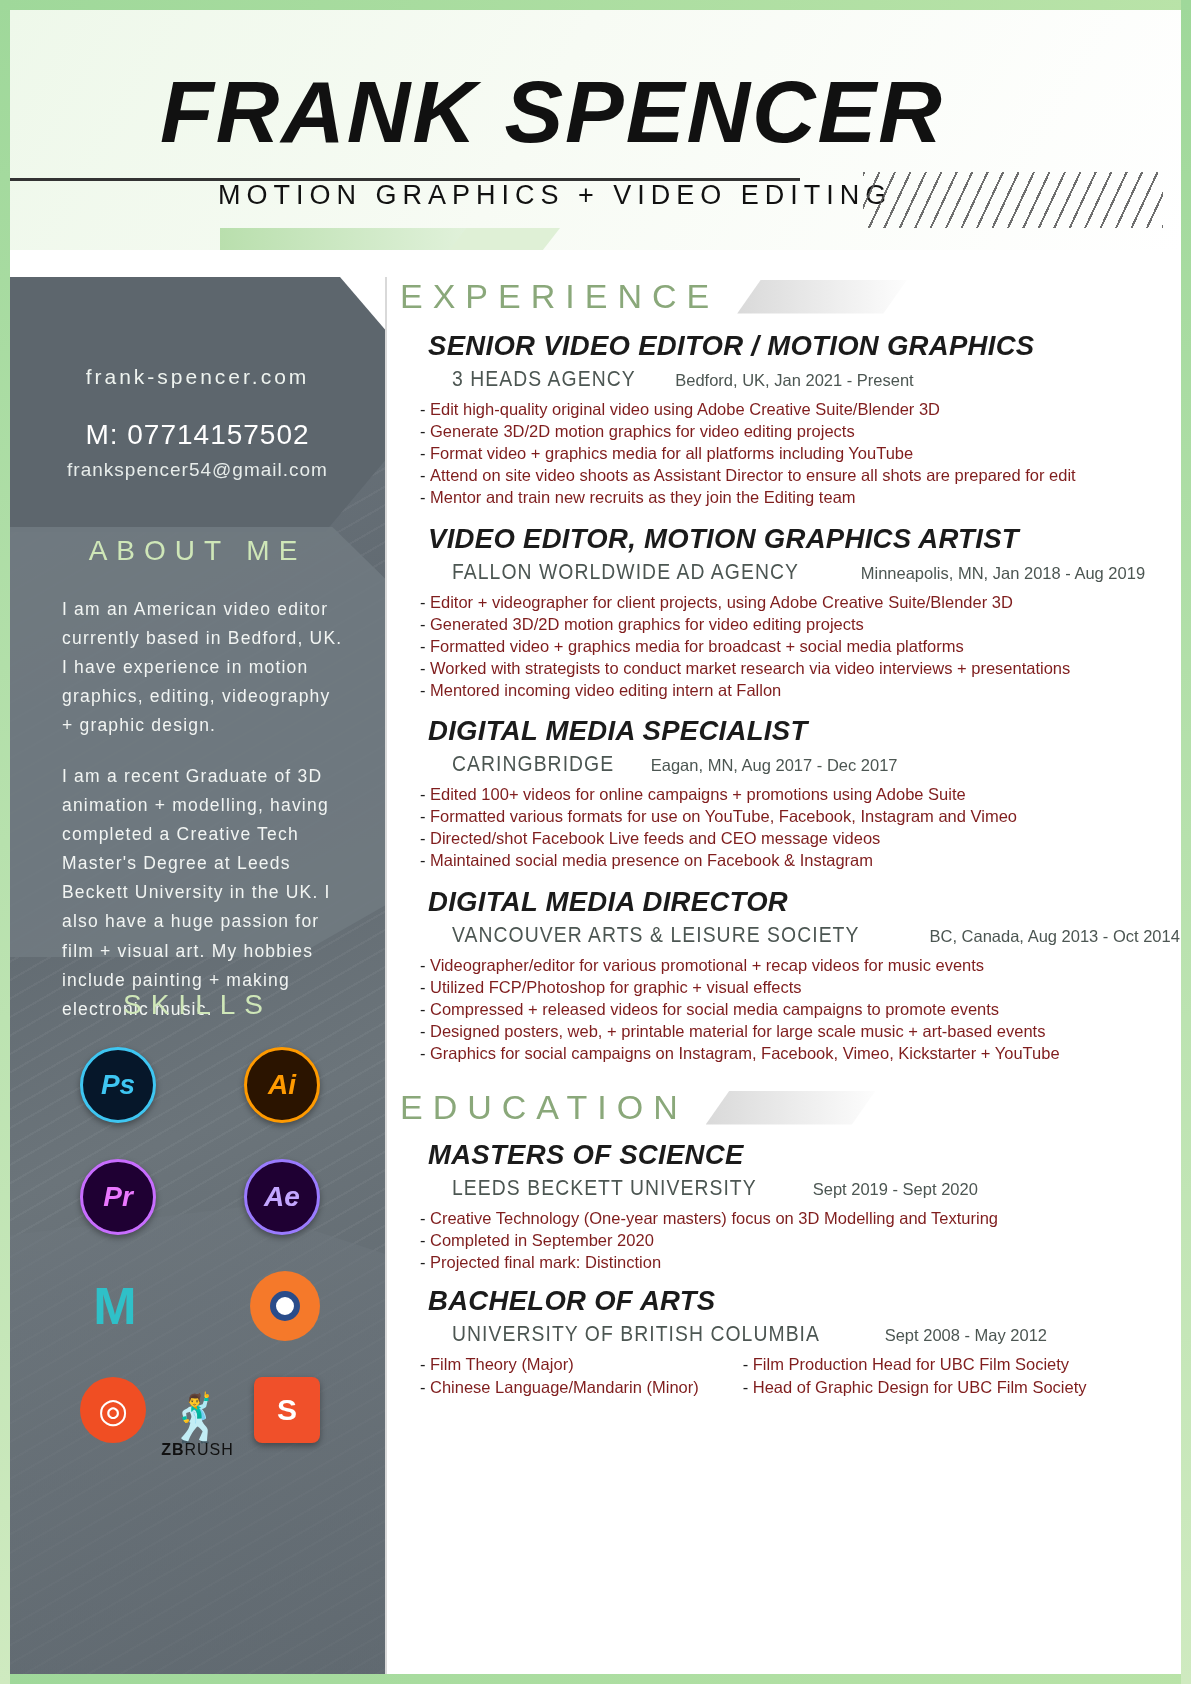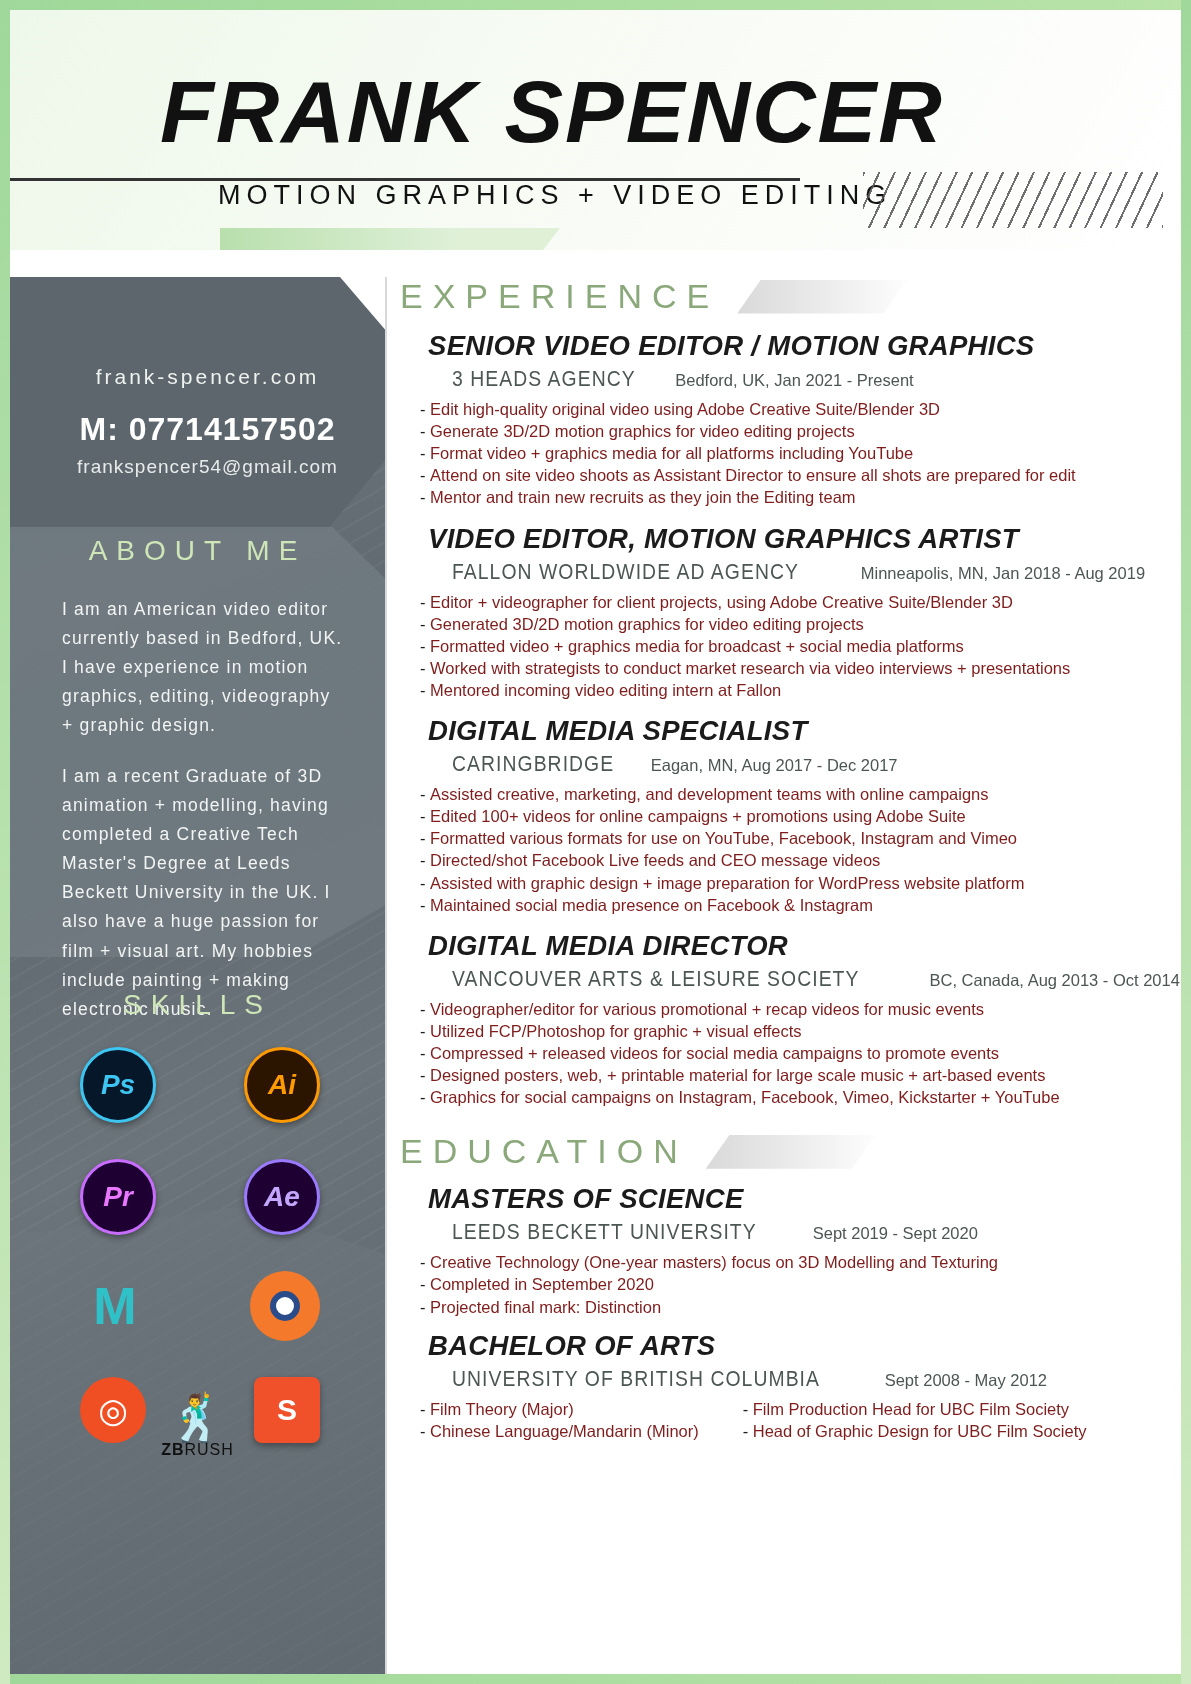--- a/index.html
+++ b/index.html
@@ -89,7 +89,7 @@
     opacity:.6;
   }
 
-  .contact{position:absolute;left:0;top:88px;width:375px;text-align:center;padding-left:10px;}
+  .contact{position:absolute;left:0;top:88px;width:375px;text-align:center;}
   .site{font-size:21px;letter-spacing:3px;color:#eef3ef;}
   .phone{margin-top:22px;font-size:32px;font-weight:bold;letter-spacing:1px;color:#ffffff;}
   .email{margin-top:8px;font-size:19px;letter-spacing:1px;color:#e7ecea;}

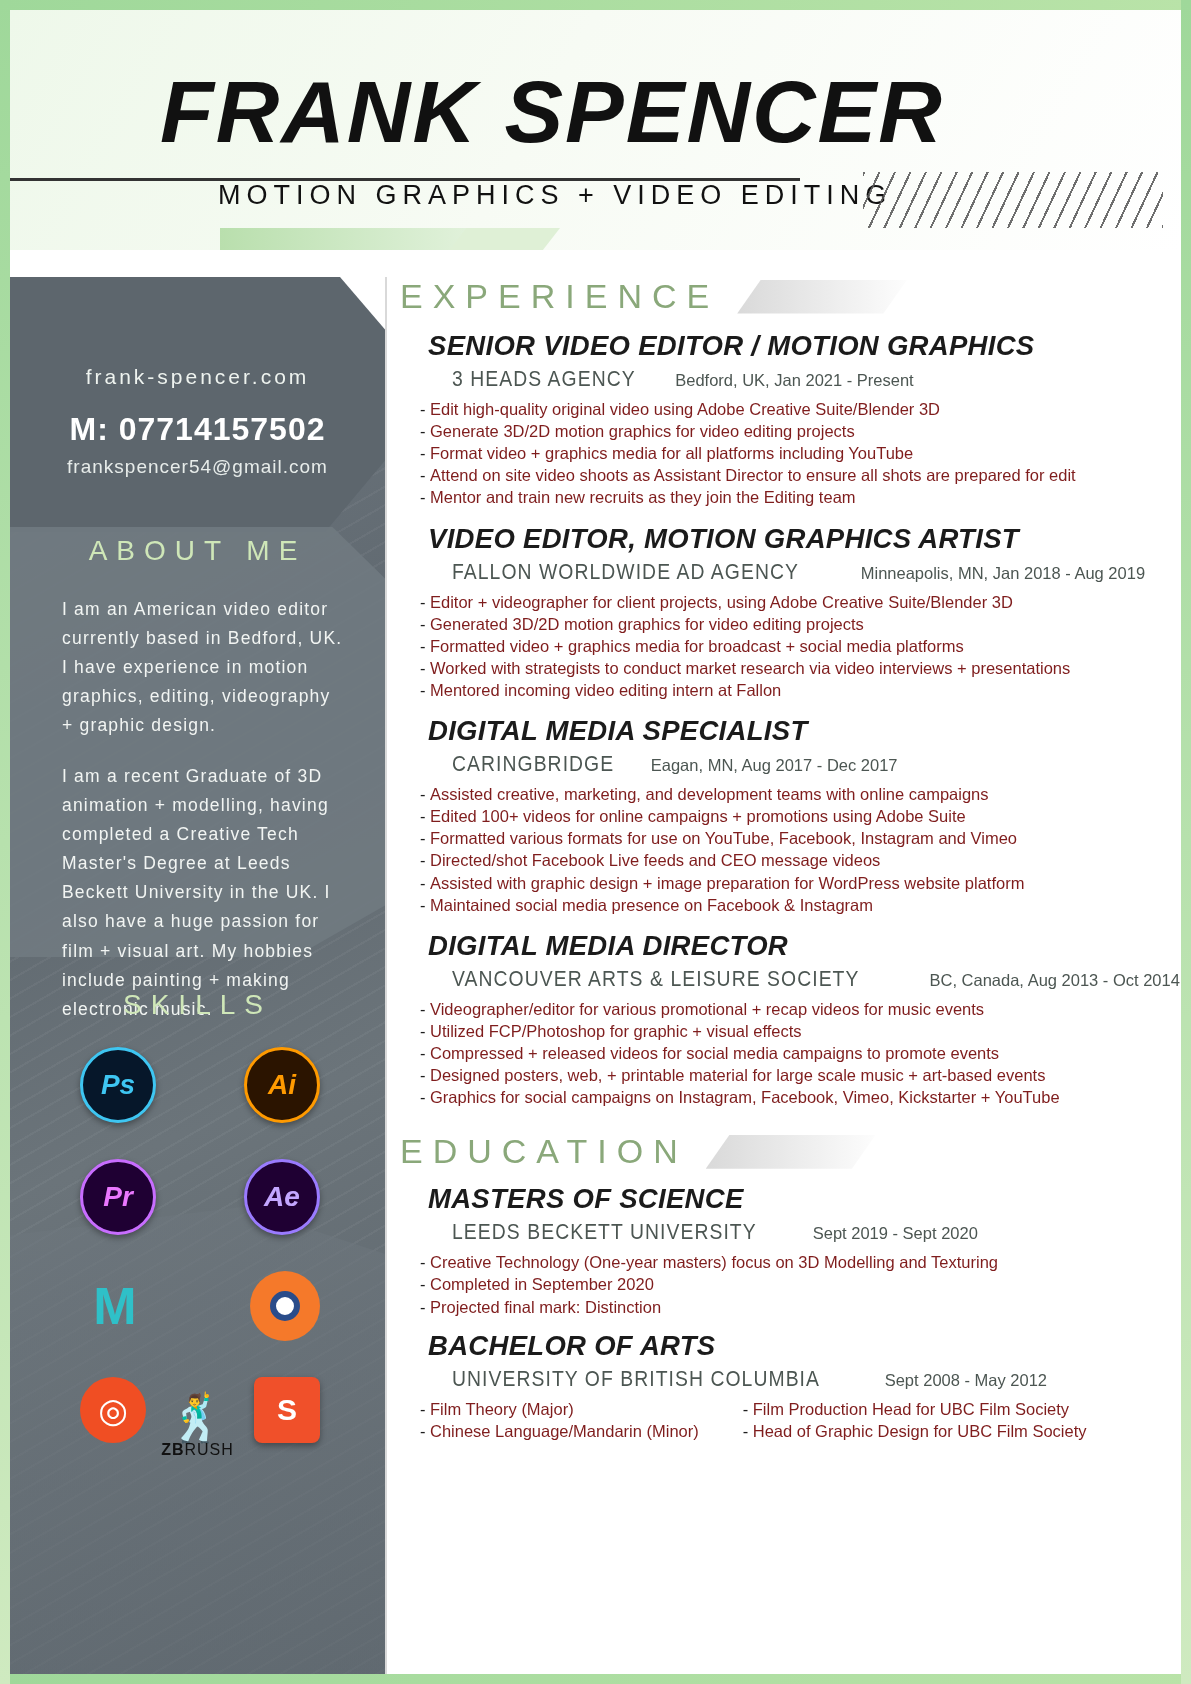--- a/index.html
+++ b/index.html
@@ -91,7 +91,7 @@
 
   .contact{position:absolute;left:0;top:88px;width:375px;text-align:center;}
   .site{font-size:21px;letter-spacing:3px;color:#eef3ef;}
-  .phone{margin-top:22px;font-size:32px;font-weight:bold;letter-spacing:1px;color:#ffffff;}
+  .phone{margin-top:30px;font-size:28px;font-weight:normal;letter-spacing:1px;color:#ffffff;}
   .email{margin-top:8px;font-size:19px;letter-spacing:1px;color:#e7ecea;}
 
   .lc-head{

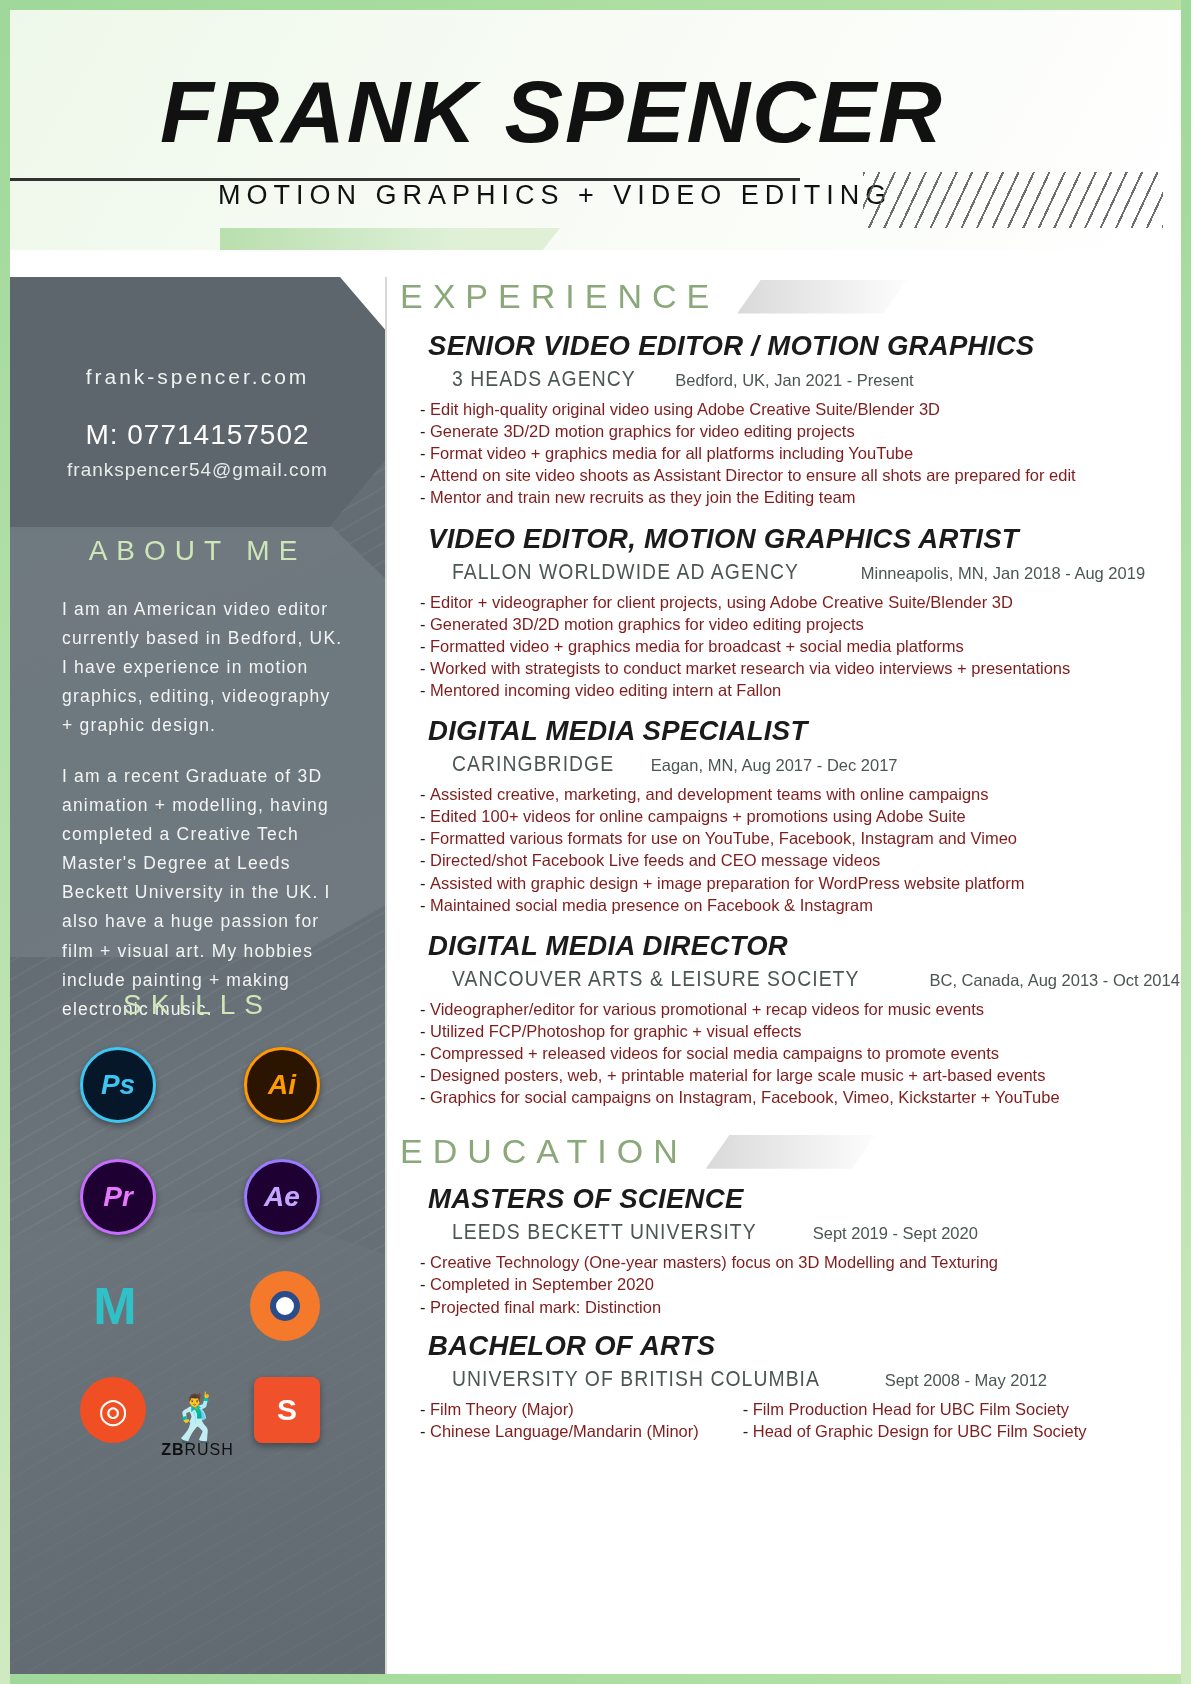--- a/index.html
+++ b/index.html
@@ -292,7 +292,6 @@
         <span class="place">Eagan, MN, Aug 2017 - Dec 2017</span>
       </div>
       <ul class="bullets">
-        <li>Assisted creative, marketing, and development teams with online campaigns</li>
         <li>Edited 100+ videos for online campaigns + promotions using Adobe Suite</li>
         <li>Formatted various formats for use on YouTube, Facebook, Instagram and Vimeo</li>
         <li>Directed/shot Facebook Live feeds and CEO message videos</li>

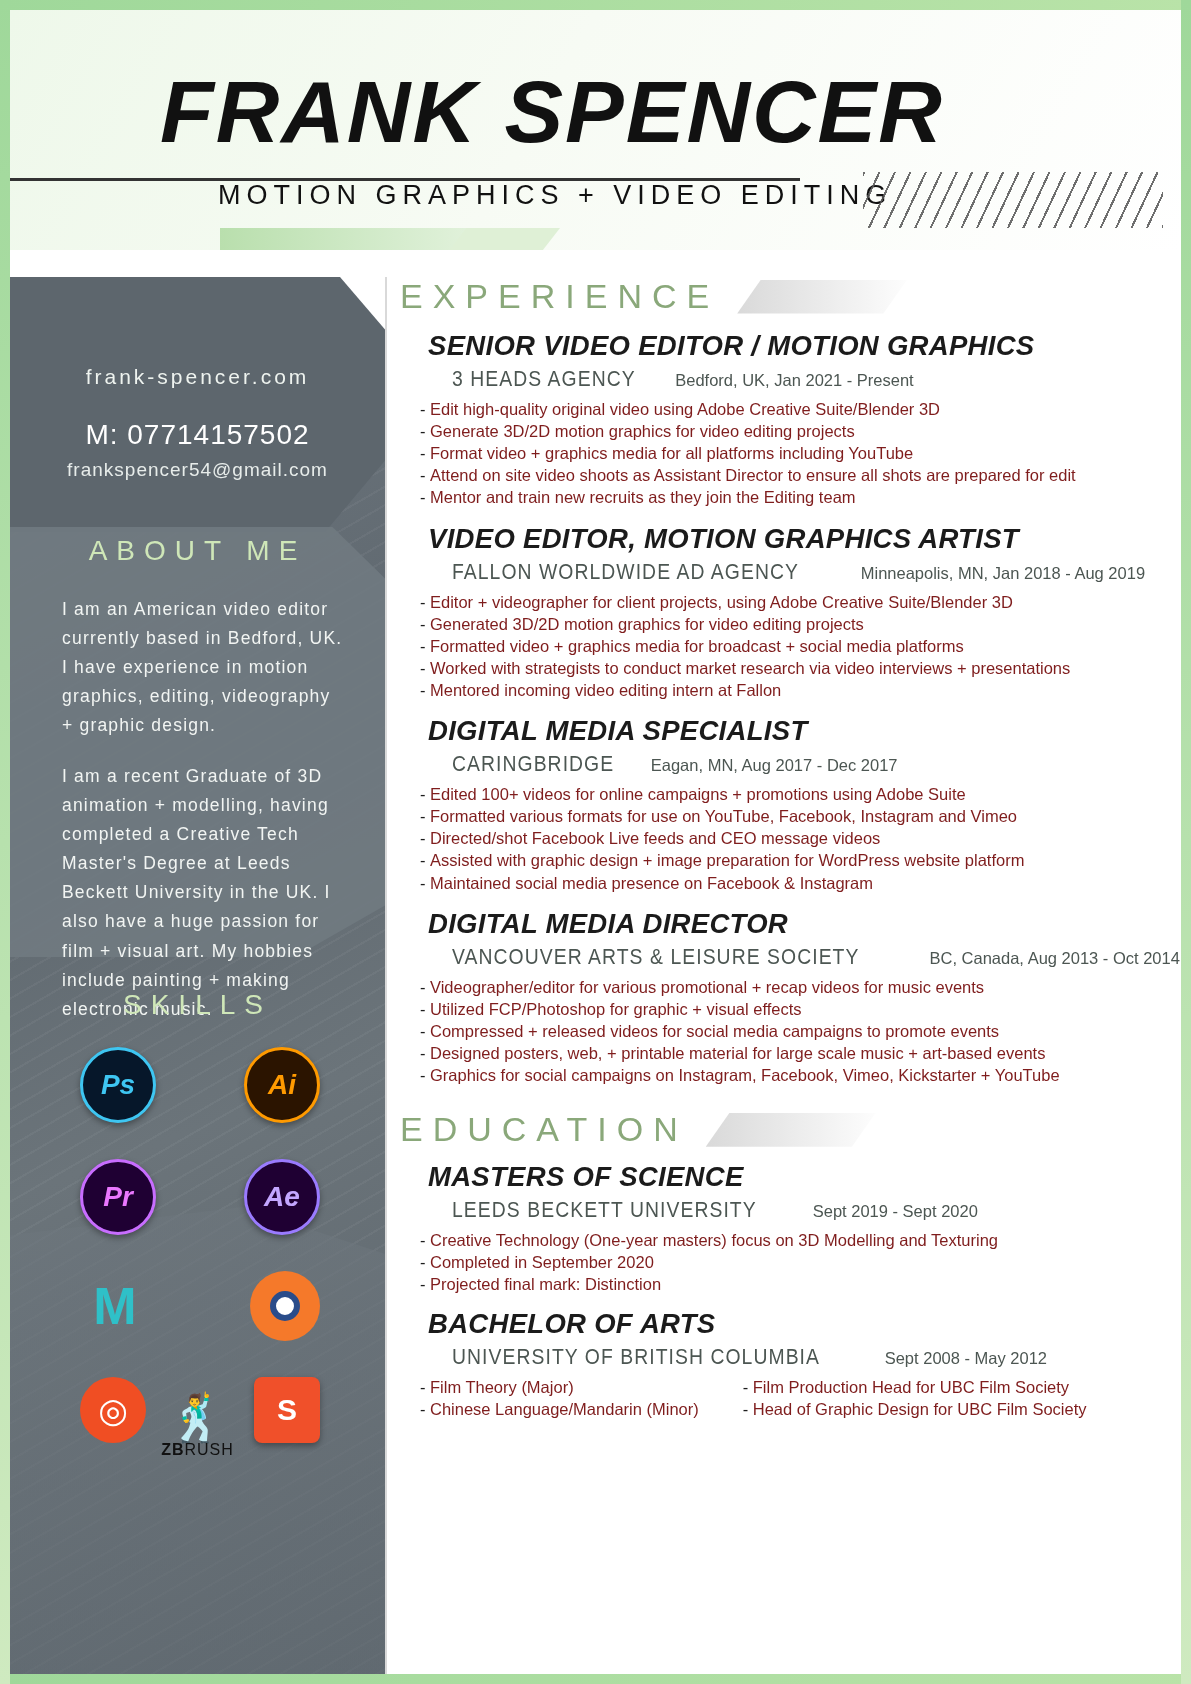--- a/index.html
+++ b/index.html
@@ -295,7 +295,6 @@
         <li>Edited 100+ videos for online campaigns + promotions using Adobe Suite</li>
         <li>Formatted various formats for use on YouTube, Facebook, Instagram and Vimeo</li>
         <li>Directed/shot Facebook Live feeds and CEO message videos</li>
-        <li>Assisted with graphic design + image preparation for WordPress website platform</li>
         <li>Maintained social media presence on Facebook &amp; Instagram</li>
       </ul>
     </div>

